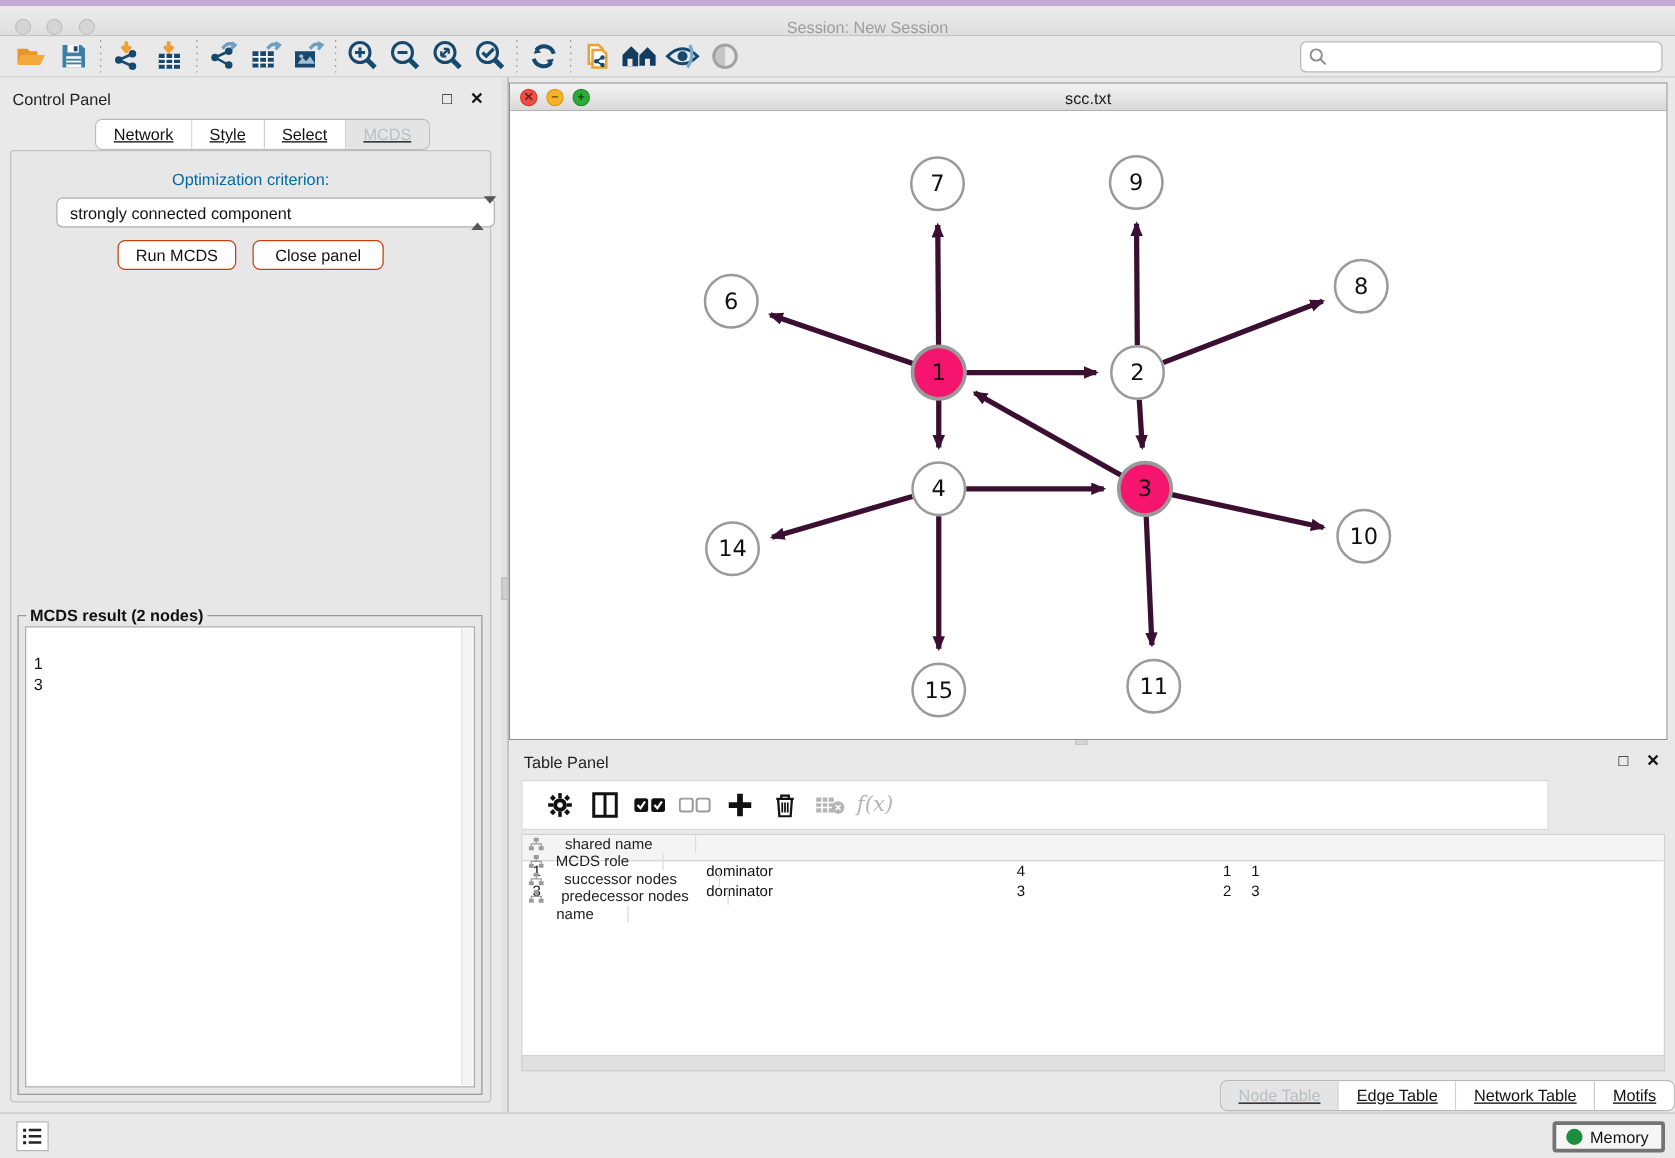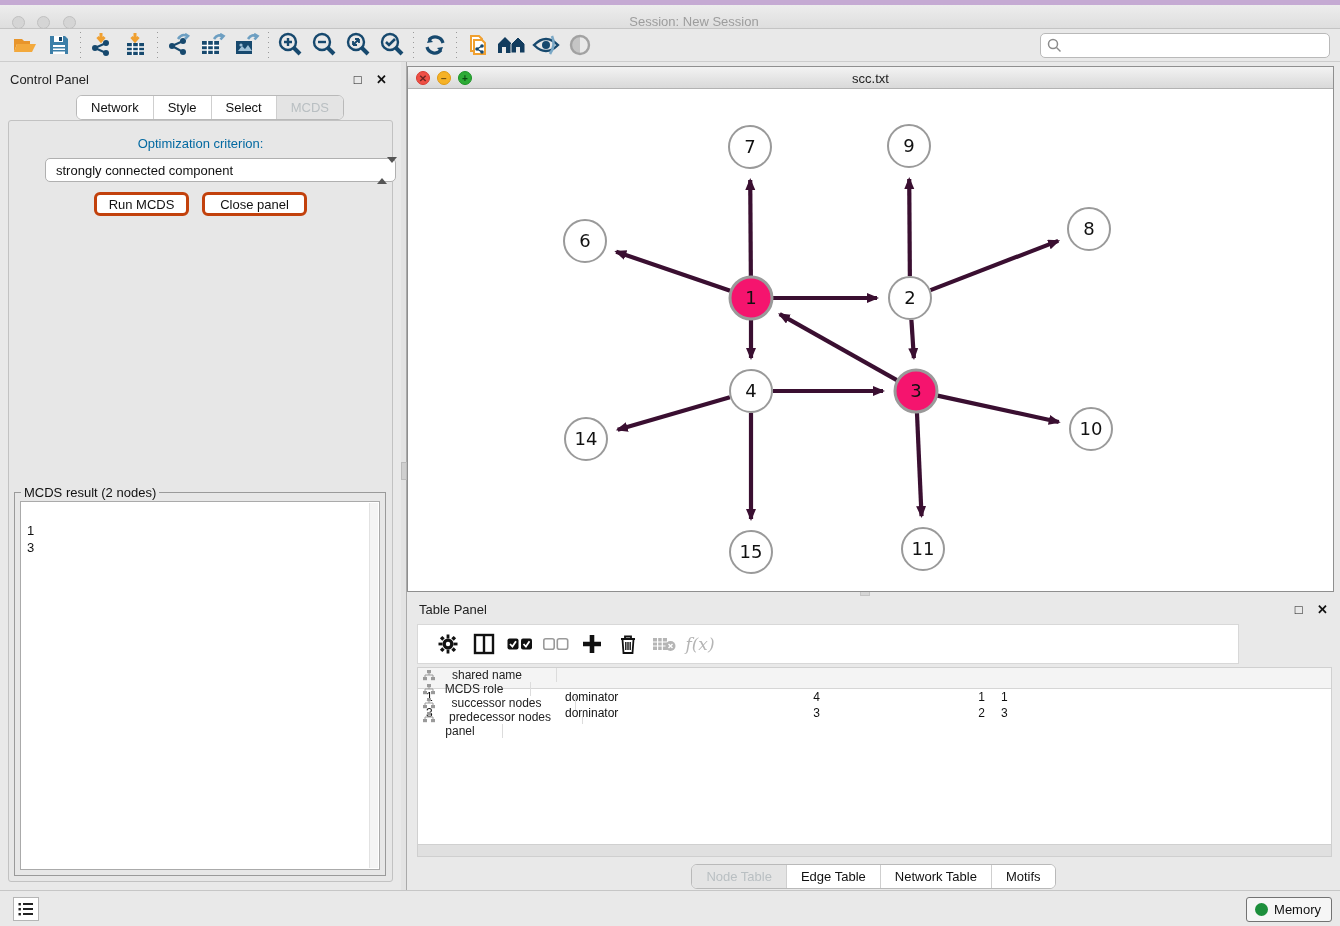--- a/index.html
+++ b/index.html
@@ -33,7 +33,7 @@
   #cp-header { left:10px; top:10px; font-size:13px; color:#222; }
   .panel-ctrl { display:inline-block; font-size:13px; color:#111; margin-left:10px; }
   #cp-ctrls { right:14px; top:8px; }
-  .tab-group { display:flex; border:1px solid #b9b9b9; border-radius:6px; overflow:hidden; background:#fff; }
+  .tab-group { display:flex; border:1px solid #b9b9b9; border-radius:6px; overflow:hidden; background:#fff;text-decoration:underline; }
   #cp-tabs { left:76px; top:33px; }
   .tab { padding:4px 14px; font-size:13px; color:#111; background:#fff; border-right:1px solid #cfcfcf; cursor:default; }
   .tab:last-child { border-right:none; }

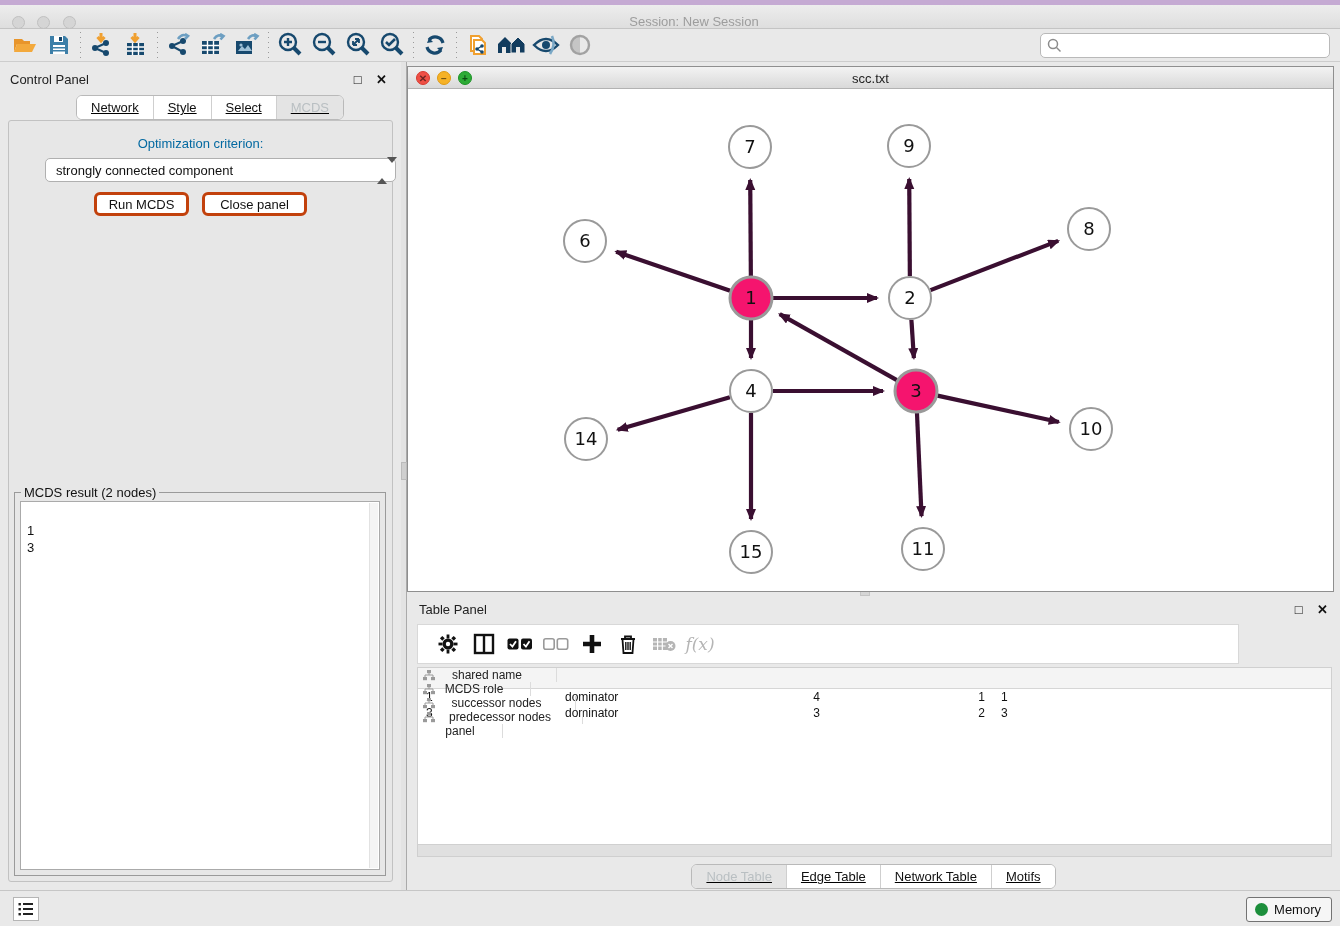--- a/index.html
+++ b/index.html
@@ -49,7 +49,7 @@
     border-bottom:6px solid #555; margin-bottom:3px; }
   .tri-dn { width:0; height:0; border-left:5px solid transparent; border-right:5px solid transparent;
     border-top:6px solid #555; }
-  .cp-btn { position:absolute; top:130px; height:24px; background:#fff; border:3px solid #c2410c;
+  .cp-btn { position:absolute; top:130px; height:24px; background:#fff; border:1px solid #c2410c;
     border-radius:6px; font-size:13px; color:#111; display:flex; align-items:center; justify-content:center; }
   #run-btn { left:94px; width:95px; }
   #closepanel-btn { left:202px; width:105px; }

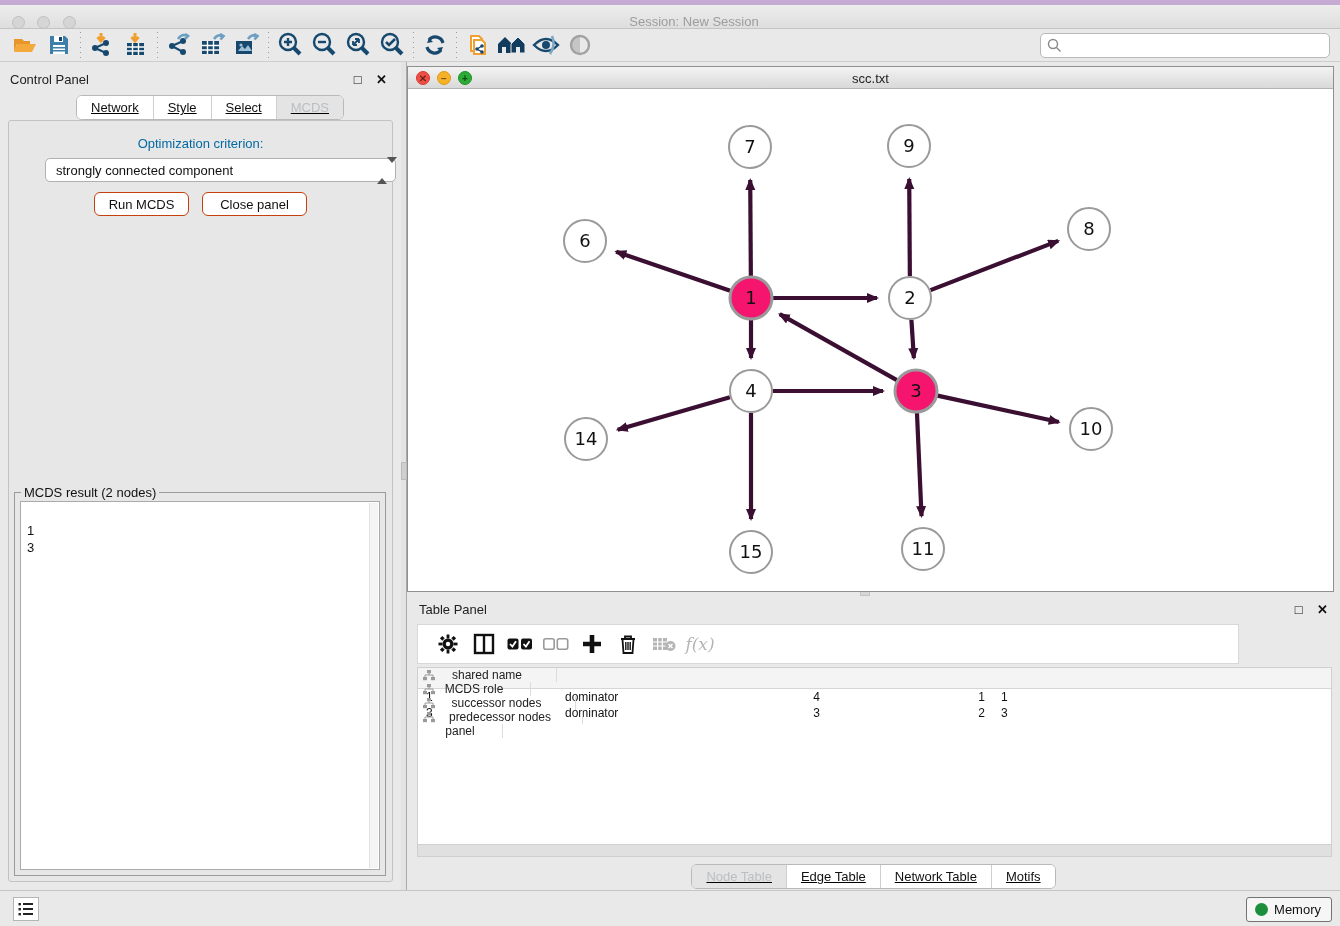--- a/index.html
+++ b/index.html
@@ -55,7 +55,7 @@
   #closepanel-btn { left:202px; width:105px; }
 
   #mcds-result { left:14px; top:430px; width:372px; height:384px; border:1px solid #9a9a9a; background:#e7e7e7; }
-  #mcds-legend { position:absolute; left:6px; top:-8px; background:#e7e7e7; padding:0 3px; font-size:13px; color:#111; }
+  #mcds-legend { position:absolute; left:6px; top:-8px; background:#e7e7e7; padding:0 3px; font-size:13px; color:#111;font-weight:bold; }
   #mcds-text { position:absolute; left:5px; top:8px; right:5px; bottom:5px; background:#fff;
     border:1px solid #aaa; font-size:13px; color:#111; padding:3px 6px; line-height:17px; white-space:pre-line; }
   #mcds-scroll { position:absolute; right:1px; top:1px; width:9px; bottom:1px; background:#f4f4f4; border-left:1px solid #e2e2e2; }

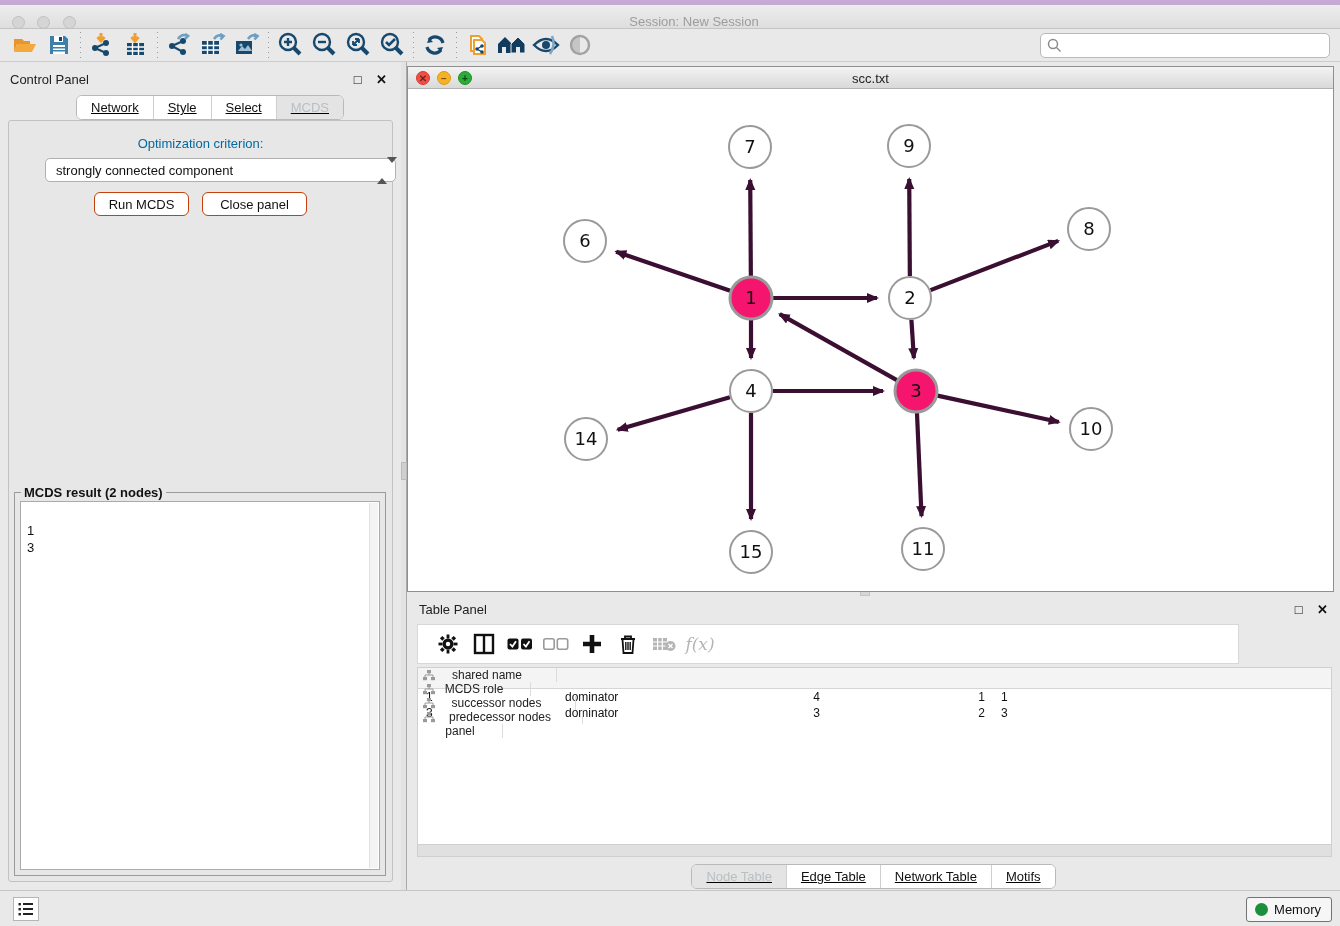--- a/index.html
+++ b/index.html
@@ -450,7 +450,7 @@
           <span>predecessor nodes</span>
         </div>
         <div class="th" style="width: 85px;">
-          <span>panel</span>
+          <span>name</span>
         </div>
       </div>
     <div id="tbl-body">

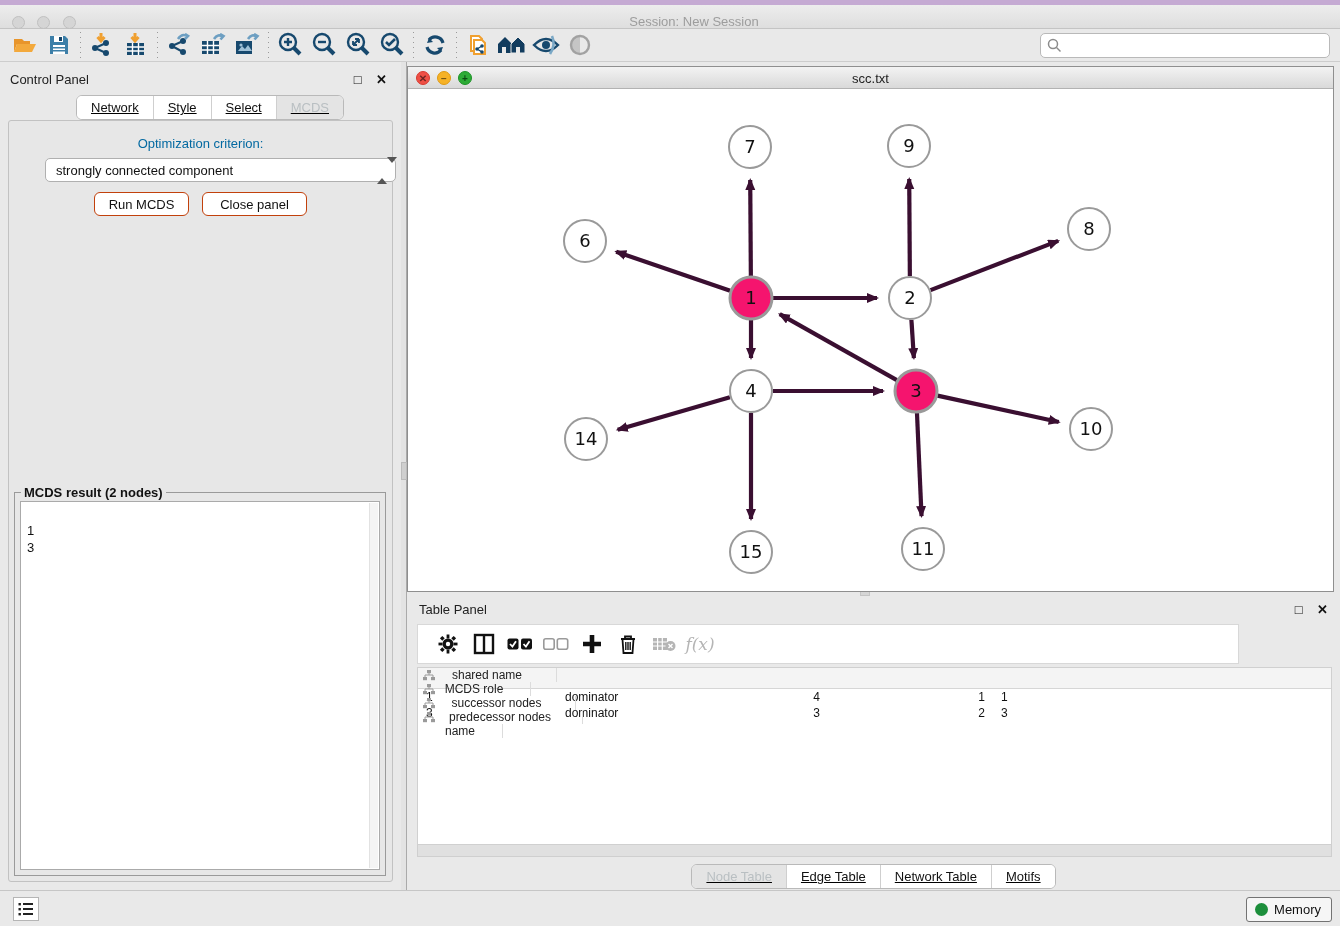--- a/index.html
+++ b/index.html
@@ -95,7 +95,7 @@
   .td { font-size:12px; color:#111; padding:1px 8px 0 8px; }
   .al { text-align:left; } .ar { text-align:right; }
   #tbl-footer-strip { left:10px; top:248px; width:915px; height:12px; background:#e0e0e0; border:1px solid #cfcfcf; border-top:none; }
-  #tp-tabs { left:0; top:267px; width:933px; display:flex; justify-content:center; }
+  #tp-tabs { left:0; top:267px; width:933px; display:flex; justify-content:flex-end; }
 
   
   #status-bar { left:0; top:890px; width:1340px; height:36px; background:#e9e9e9; border-top:1px solid #c6c6c6; }

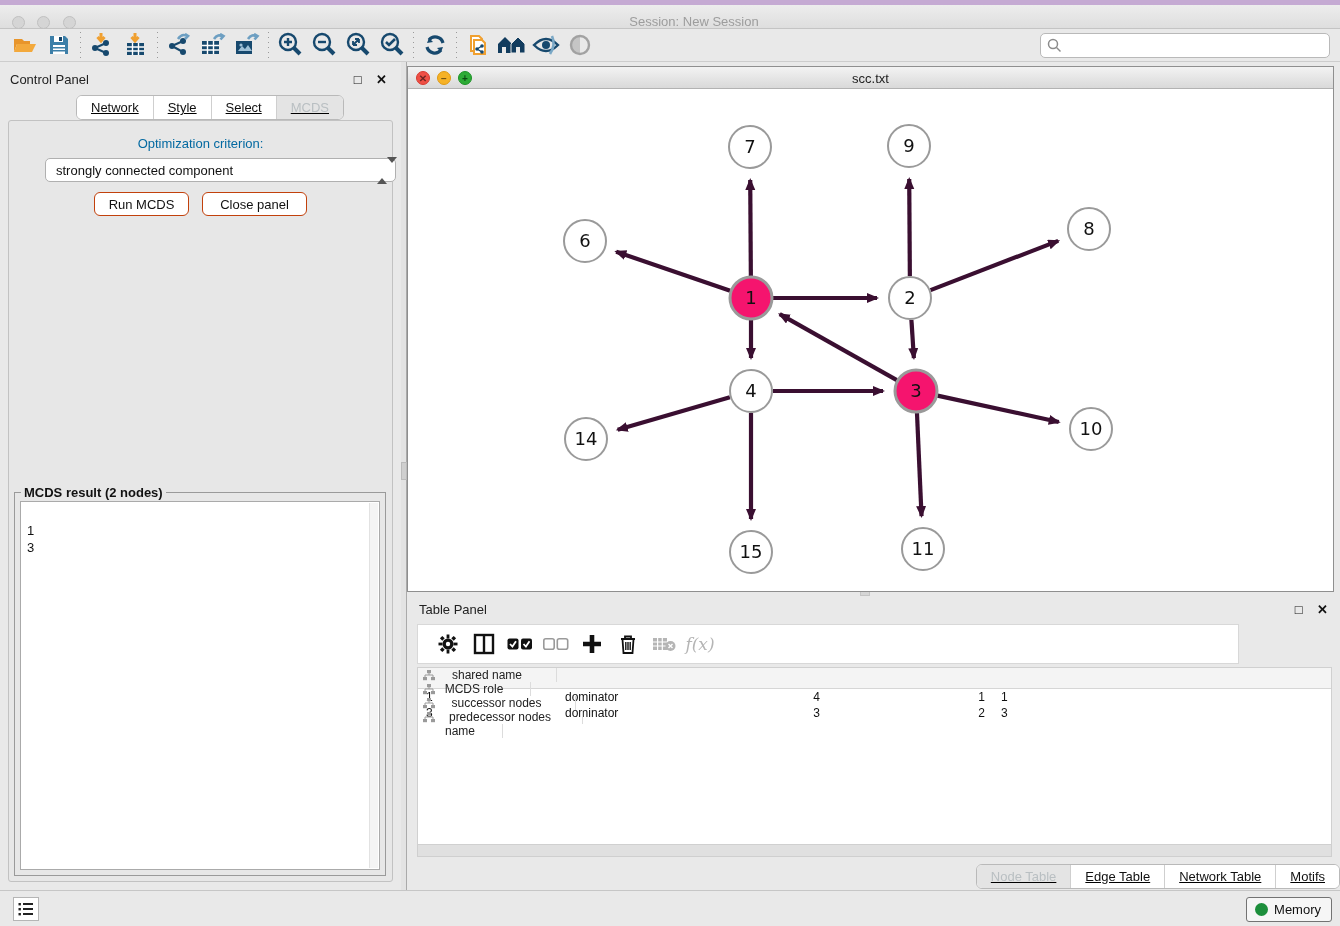--- a/index.html
+++ b/index.html
@@ -101,7 +101,7 @@
   #status-bar { left:0; top:890px; width:1340px; height:36px; background:#e9e9e9; border-top:1px solid #c6c6c6; }
   #list-btn { left:13px; top:6px; width:26px; height:24px; background:#fff; border:1px solid #b5b5b5;
     display:flex; align-items:center; justify-content:center; }
-  #memory-btn { right:8px; top:6px; height:25px; padding:0 10px 0 8px; background:#f6f6f6; border:1px solid #737373;
+  #memory-btn { right:8px; top:6px; height:25px; padding:0 10px 0 8px; background:#f6f6f6; border:3px solid #737373;
     border-radius:3px; display:flex; align-items:center; gap:6px; font-size:13px; color:#111; }
   #memory-dot { width:13px; height:13px; border-radius:50%; background:#1d8f3c; }
 </style>

